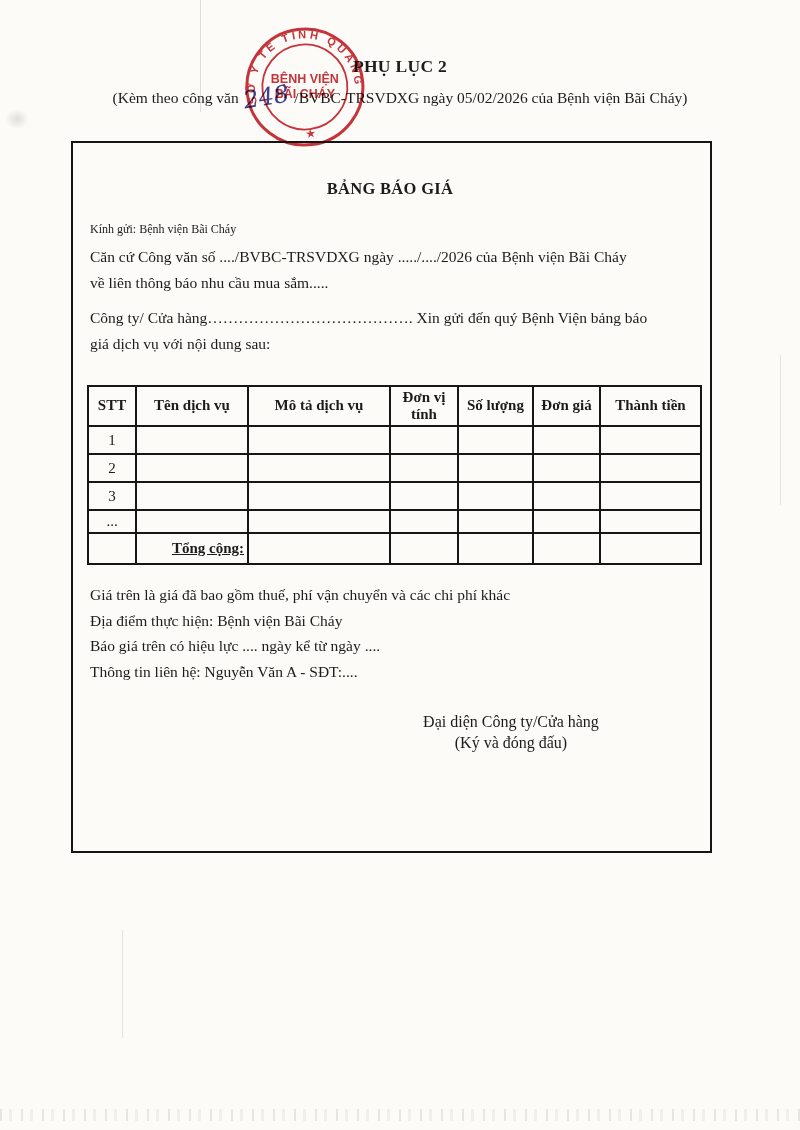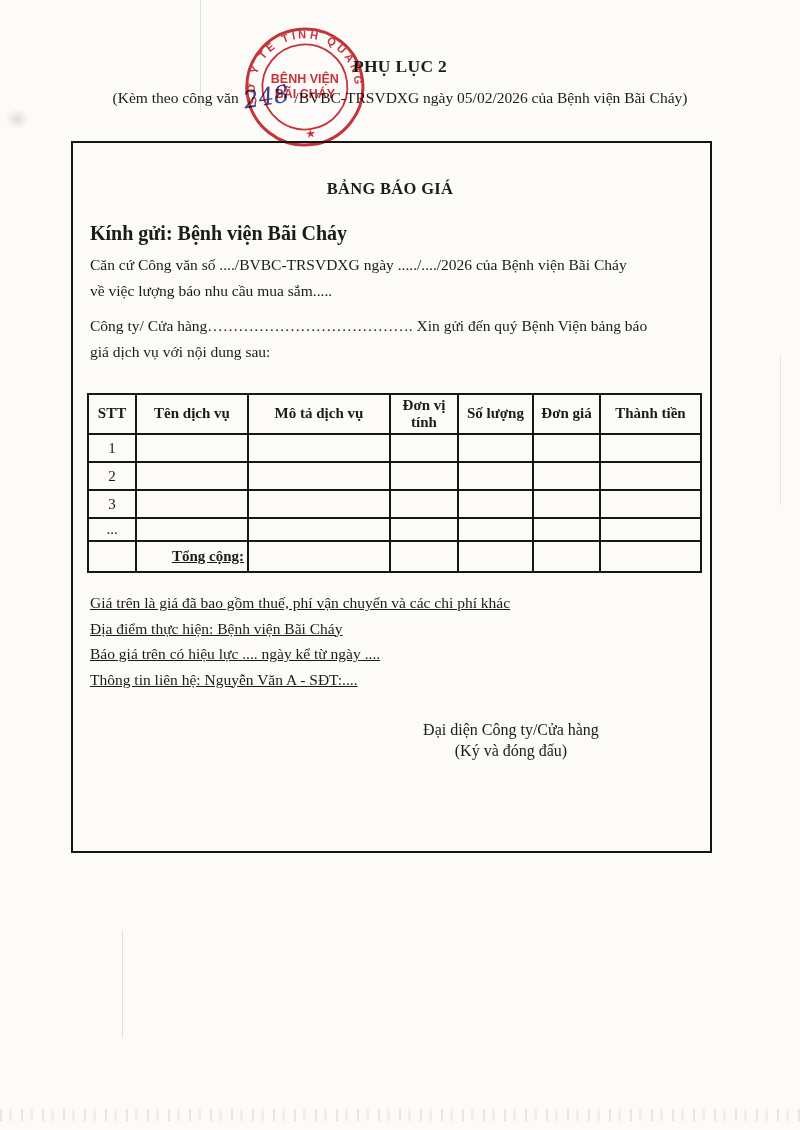--- a/index.html
+++ b/index.html
@@ -60,7 +60,7 @@
   }
   .company-block { font-weight: bold; font-size: 16px; line-height: 23px; }
   .quote-title { text-align: center; font-weight: bold; font-size: 16.5px; margin-top: 24px; letter-spacing: .3px; }
-  .recipient { font-weight: bold; font-size: 20px; margin-top: 23px; }
+  .recipient { font-weight: normal; font-size: 12px; margin-top: 23px; }
   .para { font-size: 15.5px; line-height: 26px; margin-top: 7px; }
   .para.second { margin-top: 9px; }
 

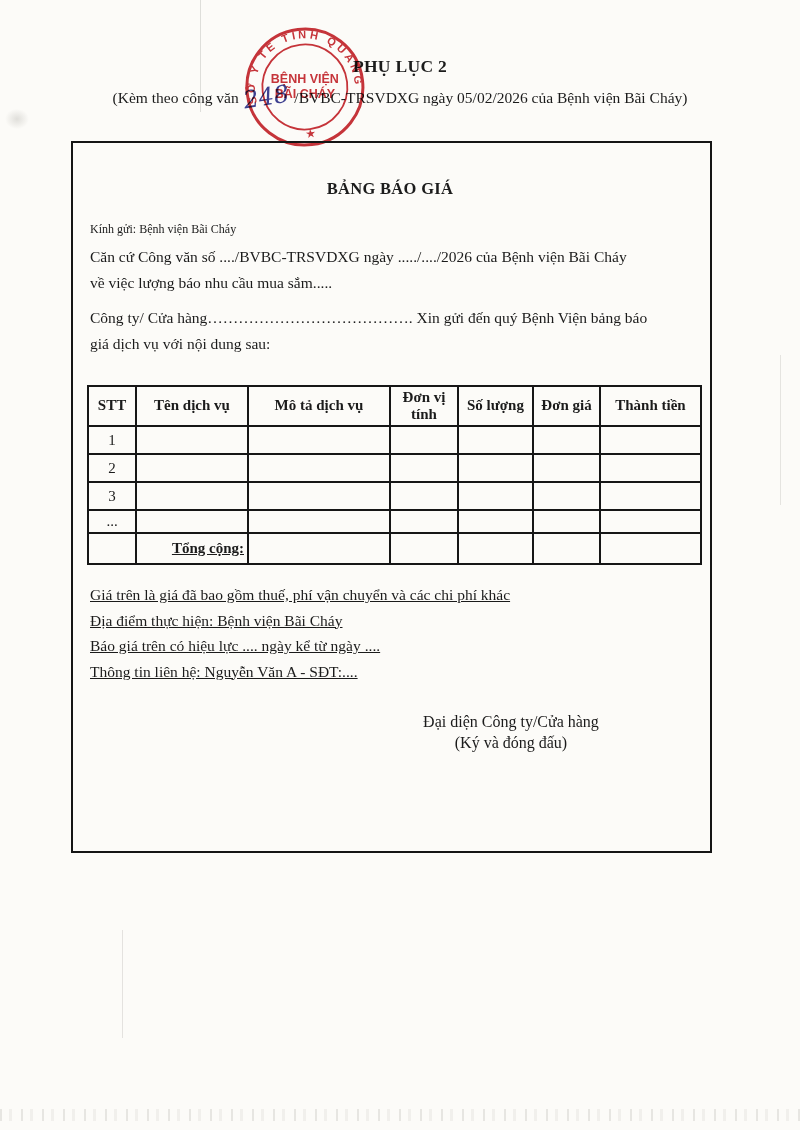--- a/index.html
+++ b/index.html
@@ -129,7 +129,7 @@
 
     <div class="para">
       <div>Căn cứ Công văn số  ..../BVBC-TRSVDXG ngày ...../..../2026 của Bệnh viện Bãi Cháy</div>
-      <div>về việc lượng báo nhu cầu mua sắm.....</div>
+      <div>về liên thông báo nhu cầu mua sắm.....</div>
     </div>
 
     <div class="para second">

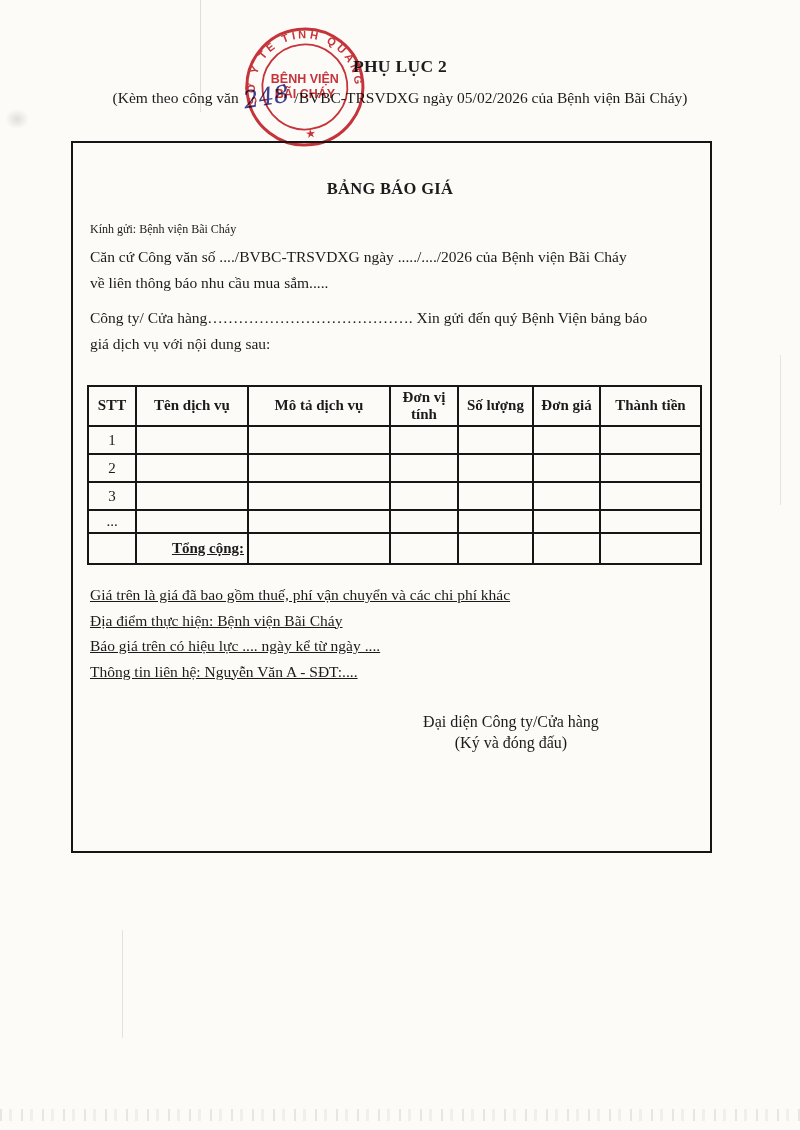--- a/index.html
+++ b/index.html
@@ -80,7 +80,7 @@
   td.total-label { text-align: left; font-weight: bold; text-decoration: underline; padding-left: 6px; font-size: 15.5px; }
 
   
-  .notes { margin-top: 17px; font-size: 15.5px; line-height: 25.5px; text-decoration: underline; }
+  .notes { margin-top: 17px; font-size: 15.5px; line-height: 25.5px; }
   .signature-block { margin-top: 29px; margin-left: auto; margin-right: 34px; width: 290px; text-align: center; }
   .signature-line1 { font-size: 16px; }
   .signature-line2 { font-size: 16px; margin-top: 3px; }

